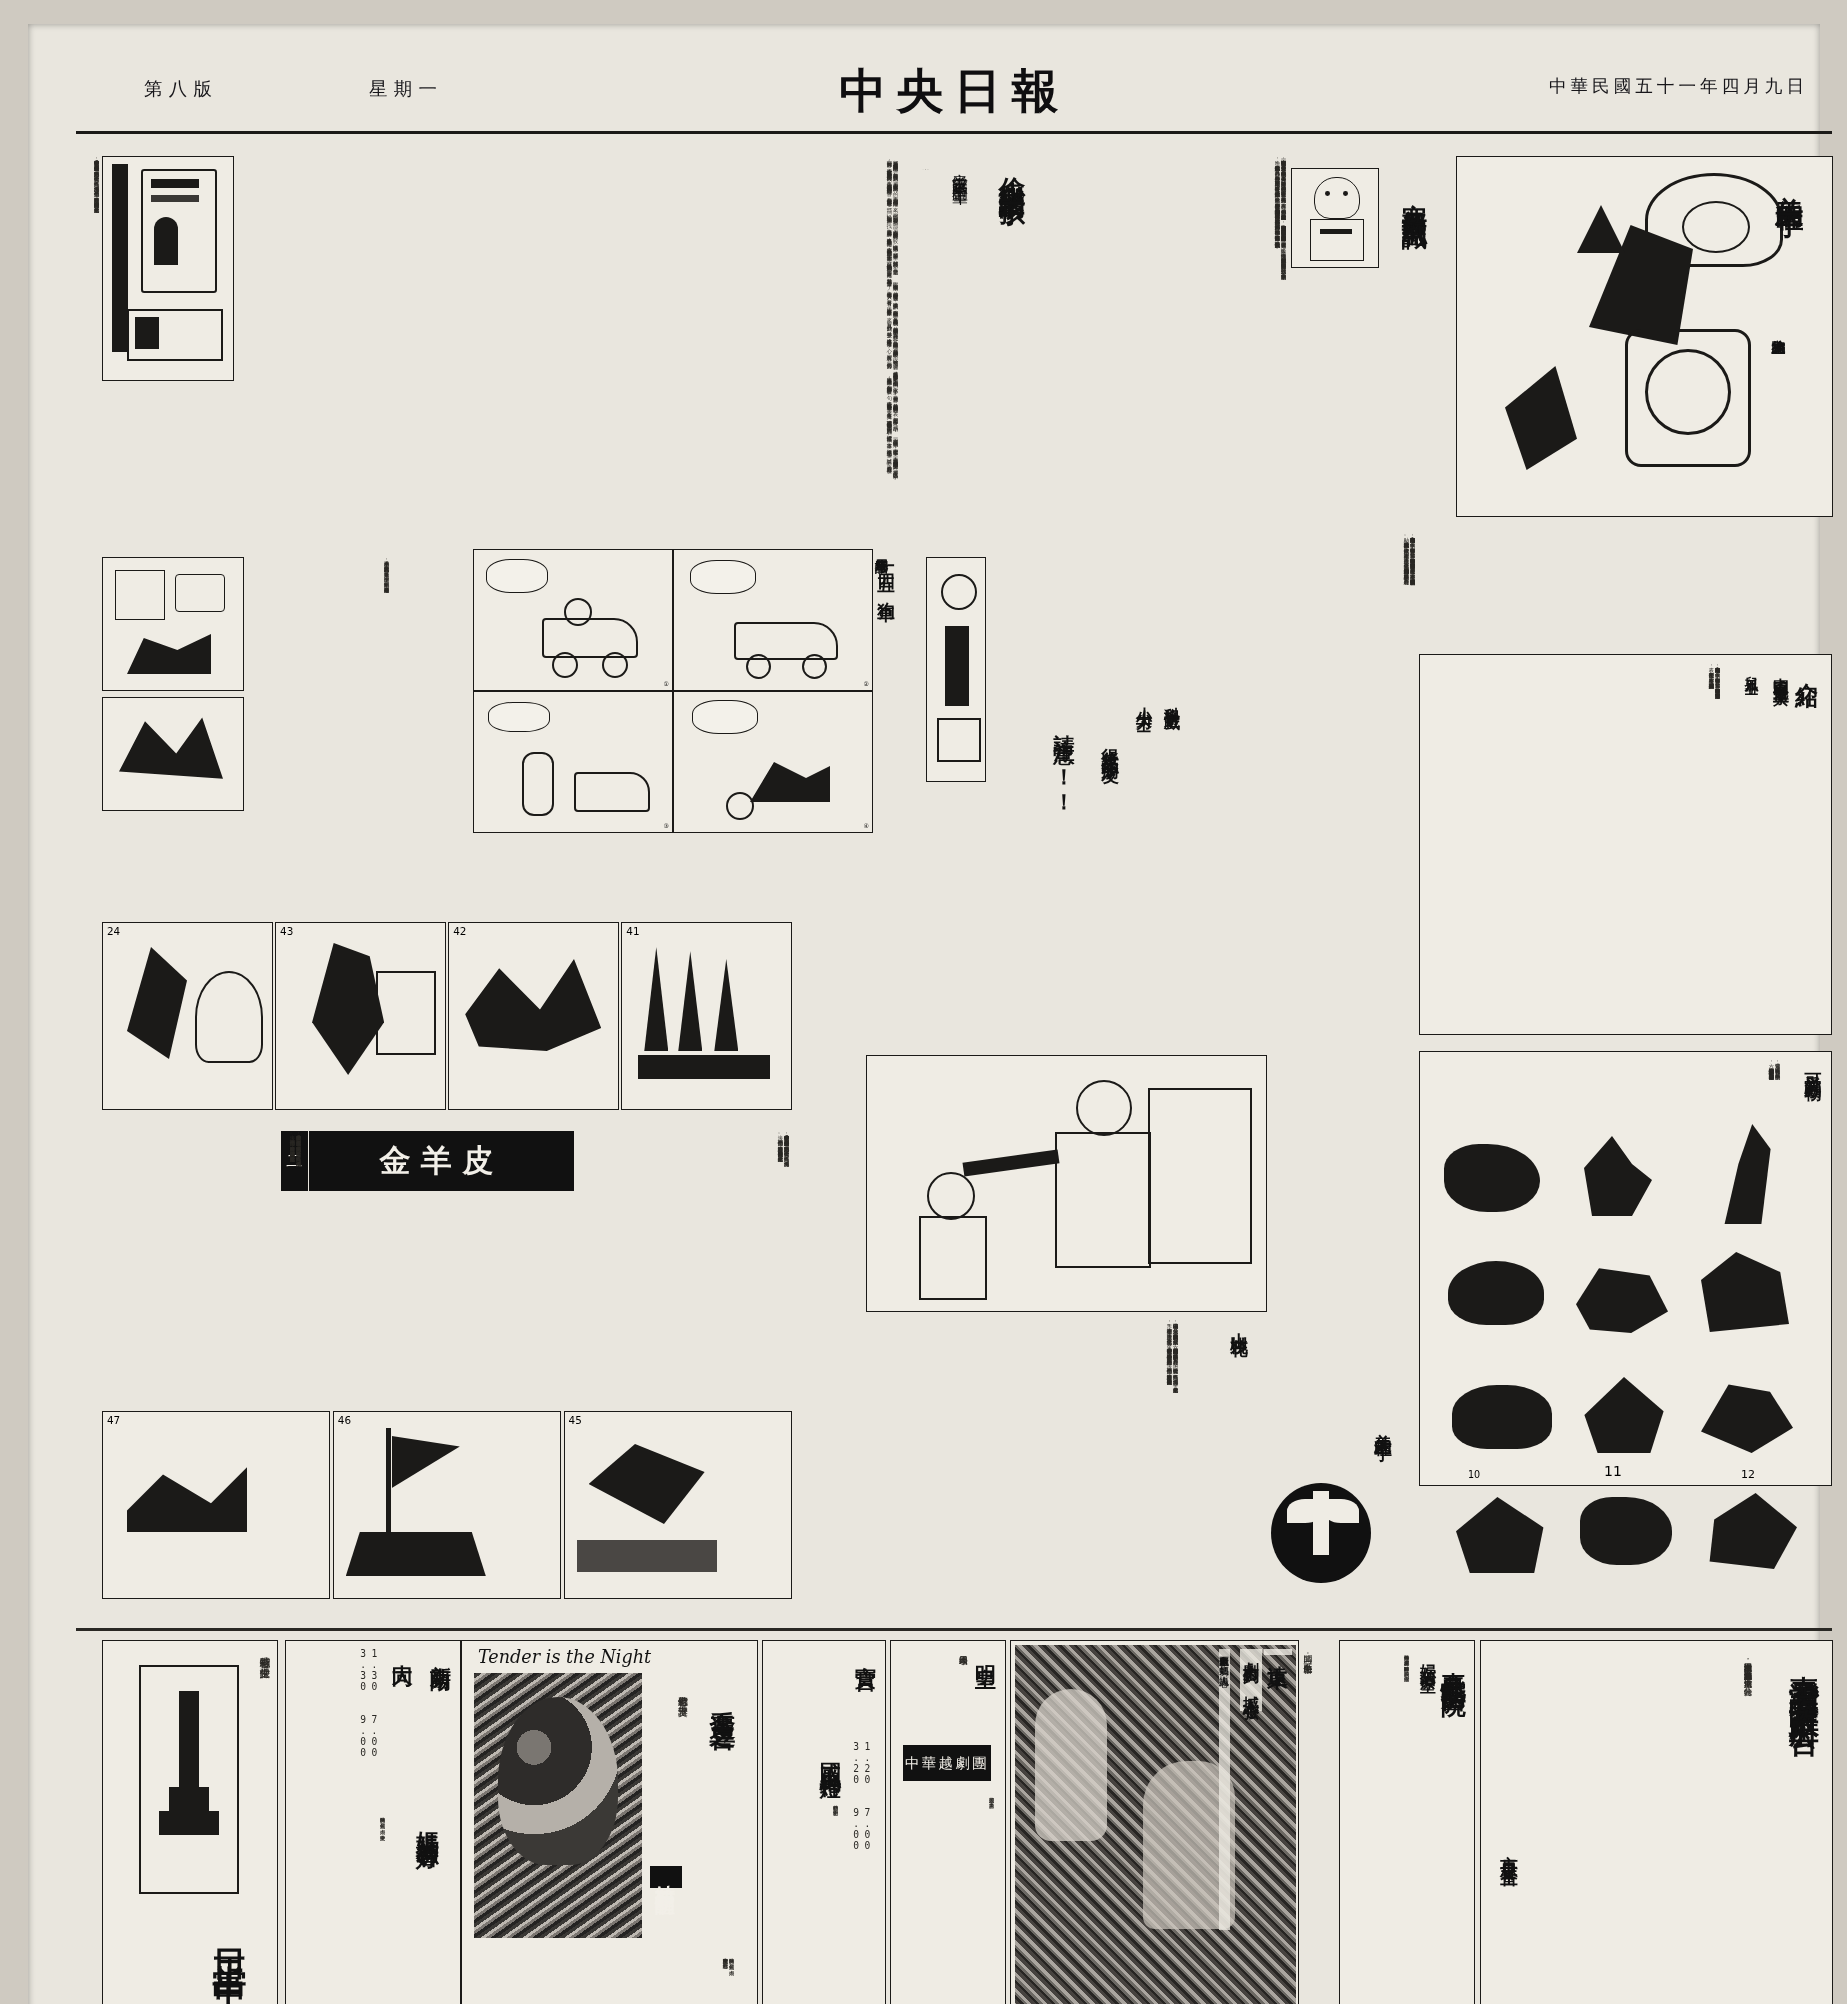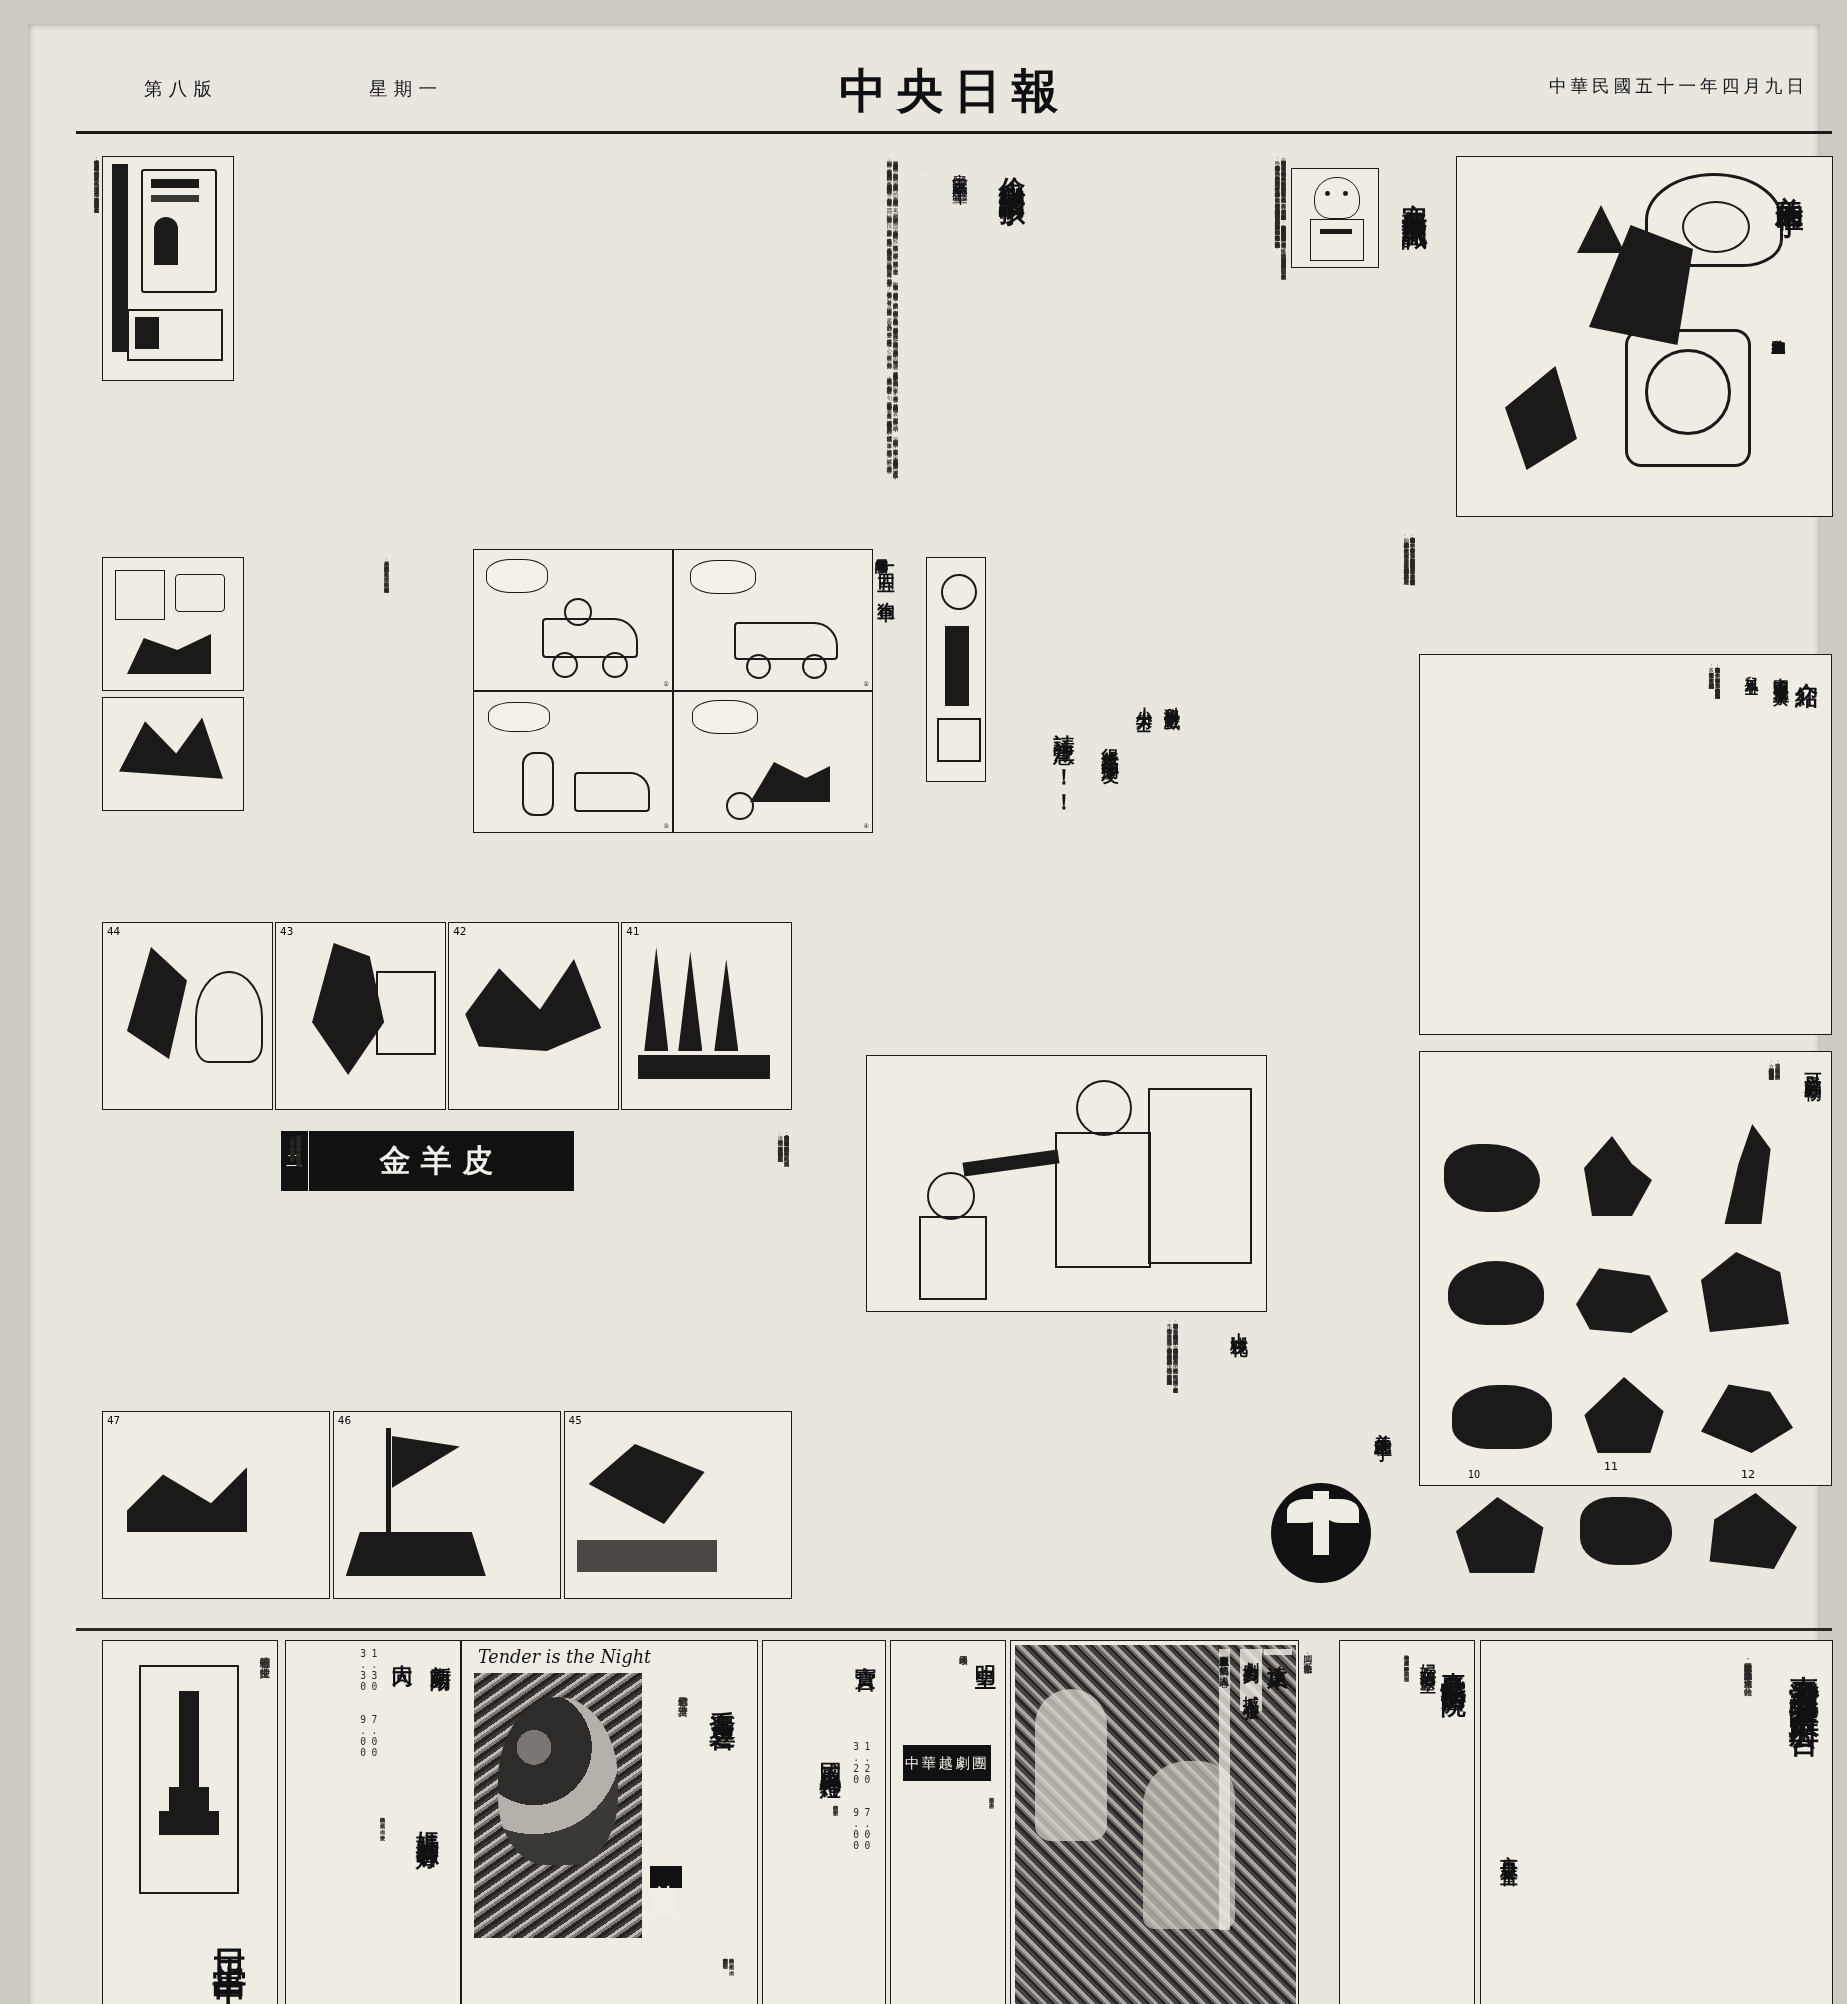--- a/index.html
+++ b/index.html
@@ -227,7 +227,7 @@
     <div class="cartoonpane" style="flex:1;margin-right:2.4px;">
       <div style="position:absolute;left:24px;top:24px;width:60px;height:112px;background:#1b1a18;clip-path:polygon(40% 0,100% 30%,70% 100%,0 75%);"></div>
       <div style="position:absolute;left:92px;top:48px;width:64px;height:88px;border:2px solid #1b1a18;border-radius:50% 50% 20% 20%;"></div>
-      <div class="tiny" style="position:absolute;left:4px;top:3.2px;font-size:10.4px;">44</div>
+      <div class="tiny" style="position:absolute;left:4px;top:3.2px;font-size:10.4px;">24</div>
     </div>
     <div class="cartoonpane" style="flex:1;margin-right:2.4px;">
       <div style="position:absolute;left:36px;top:20px;width:72px;height:132px;background:#1b1a18;clip-path:polygon(30% 0,80% 10%,100% 60%,50% 100%,0 60%);"></div>

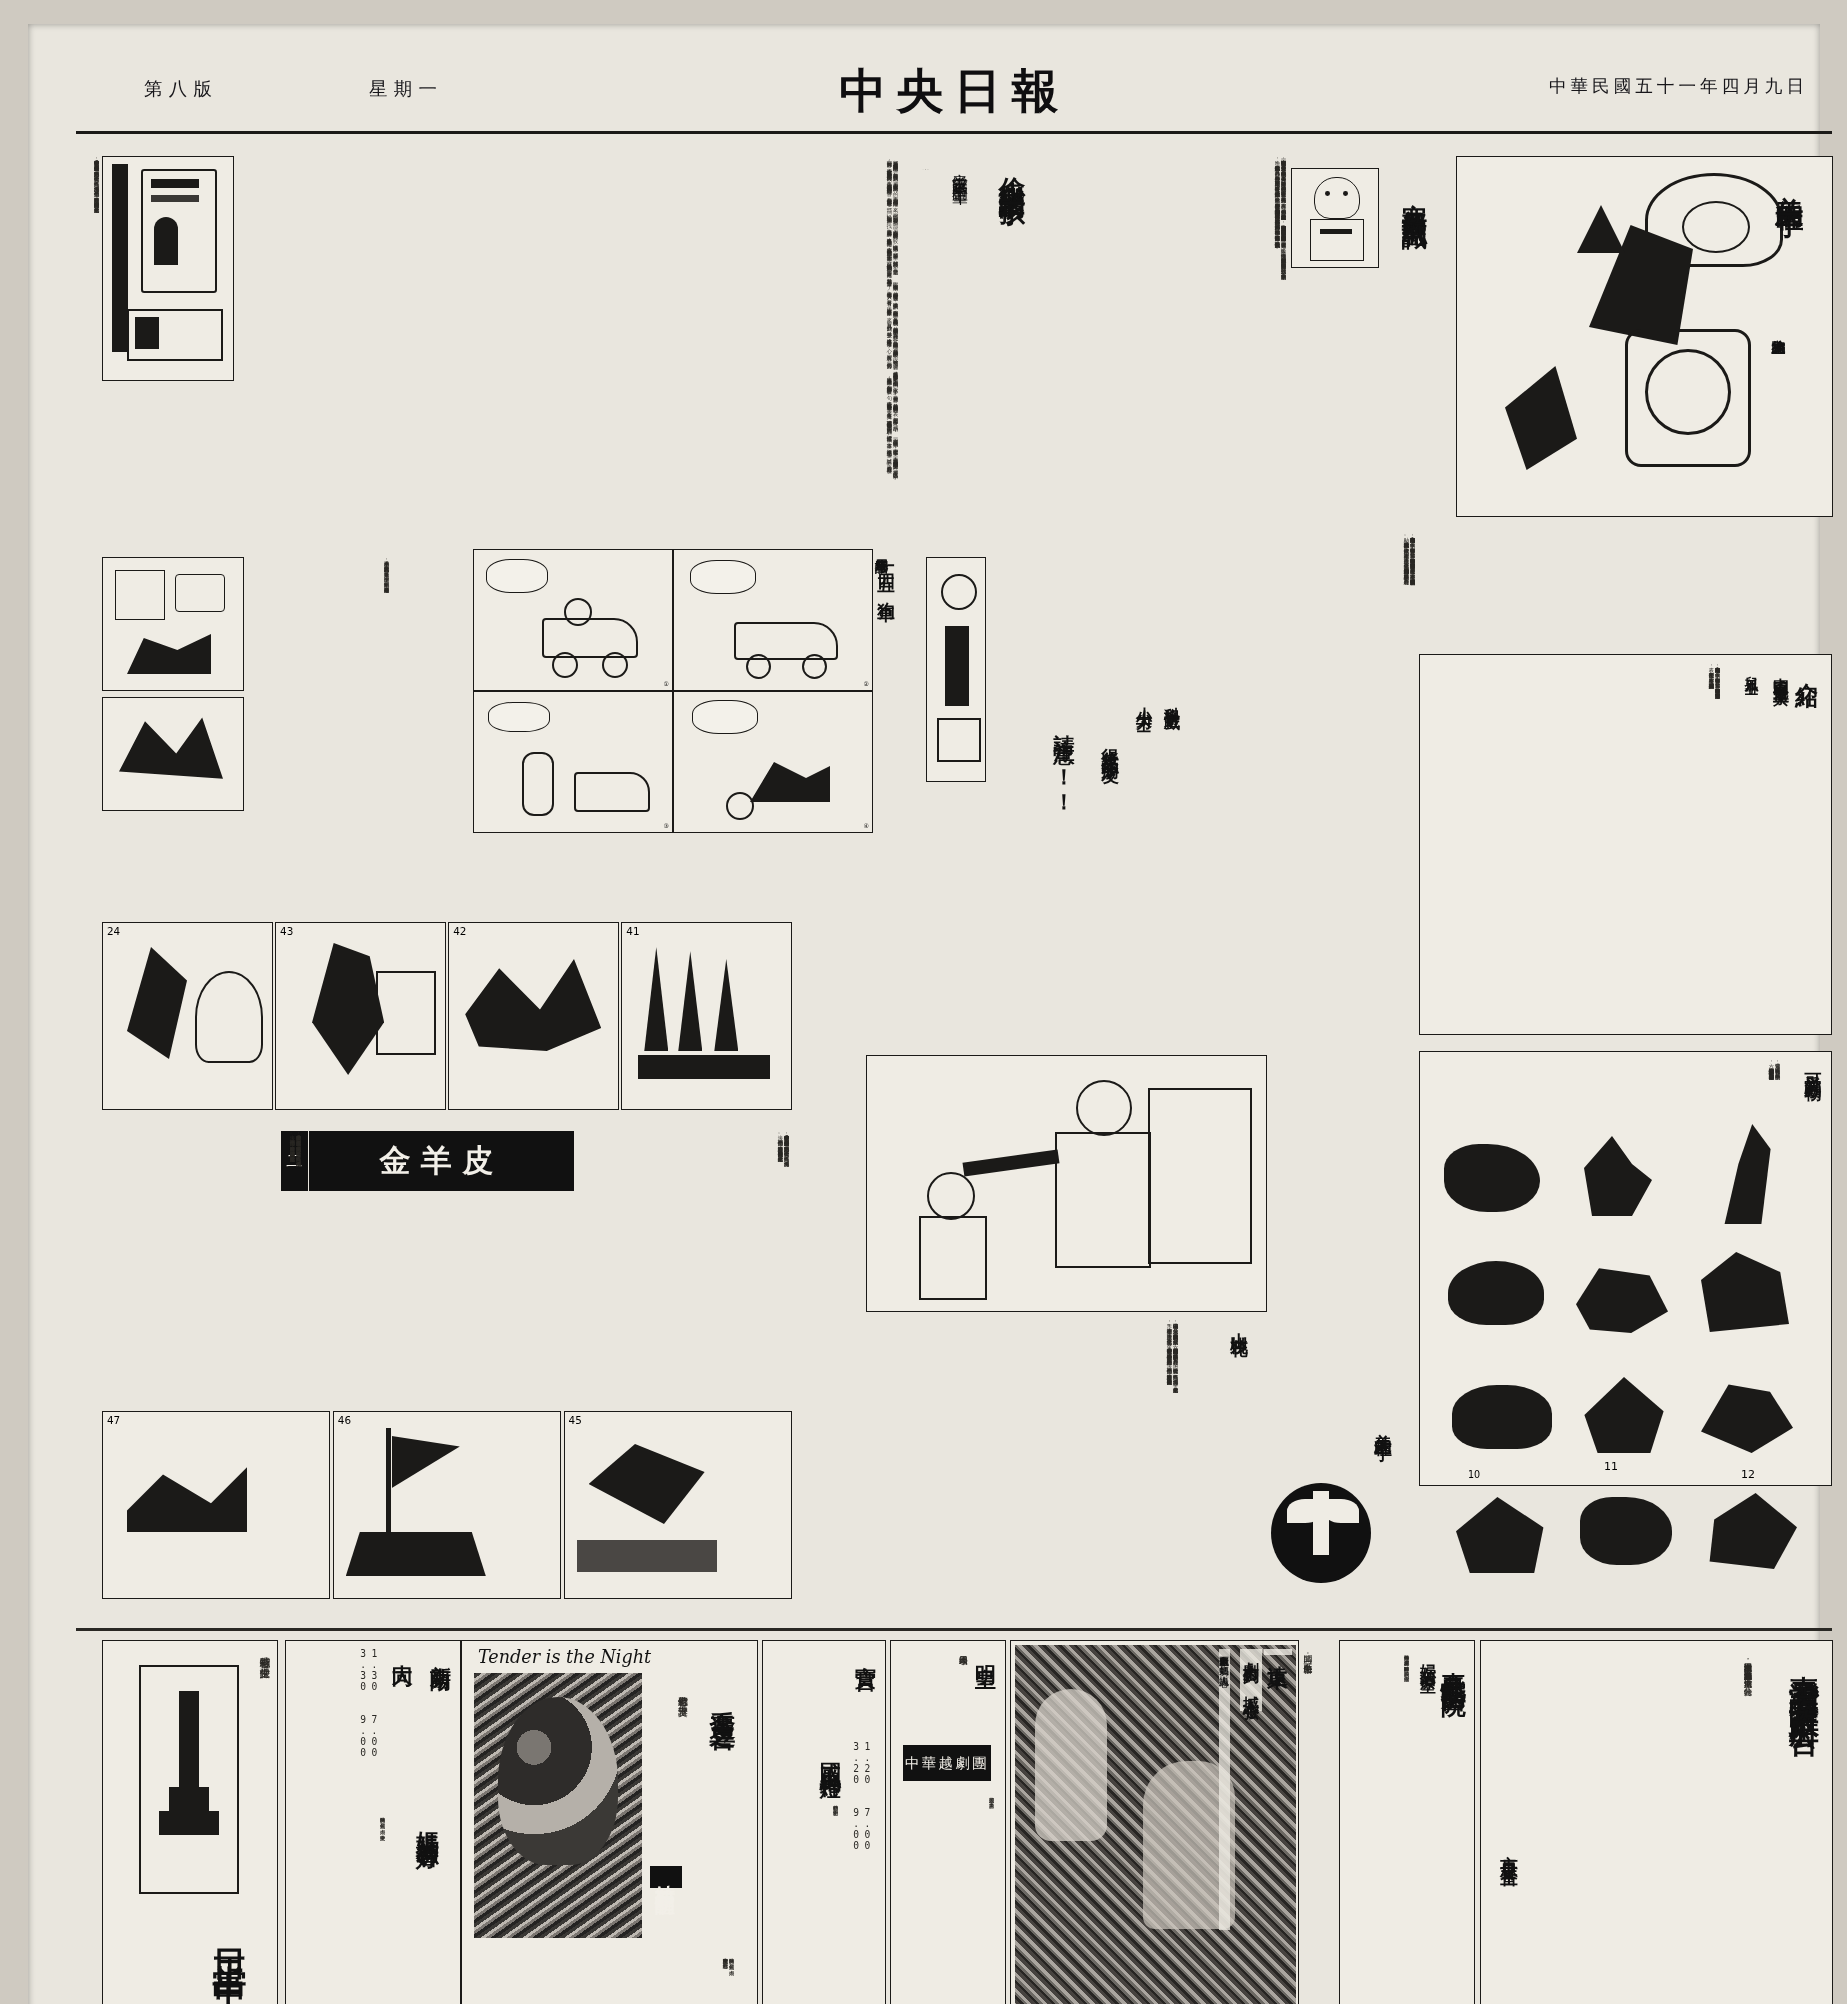--- a/index.html
+++ b/index.html
@@ -320,7 +320,7 @@
     <div style="position:absolute;left:160px;top:445px;width:92px;height:68px;background:#1b1a18;border-radius:35% 50% 45% 40%;"></div>
     <div style="position:absolute;left:285px;top:441px;width:92px;height:76px;background:#1b1a18;clip-path:polygon(5% 90%,10% 35%,55% 0,100% 45%,75% 100%);"></div>
     <div class="tiny" style="position:absolute;left:48px;bottom:4px;font-size:9.6px;">10</div>
-    <div class="tiny" style="position:absolute;left:184px;bottom:12px;font-size:11px;">11</div>
+    <div class="tiny" style="position:absolute;left:184px;bottom:5px;font-size:14px;">11</div>
     <div class="tiny" style="position:absolute;left:321px;bottom:4px;font-size:11px;">12</div>
   </div>
 

